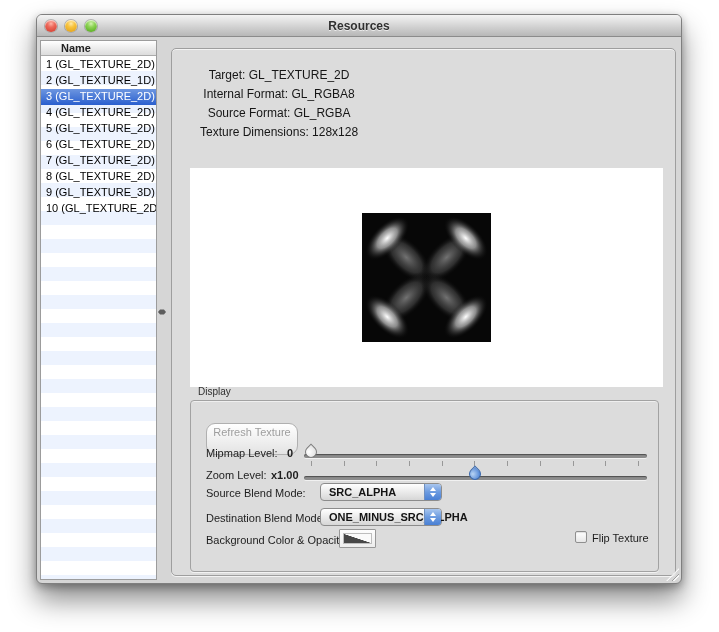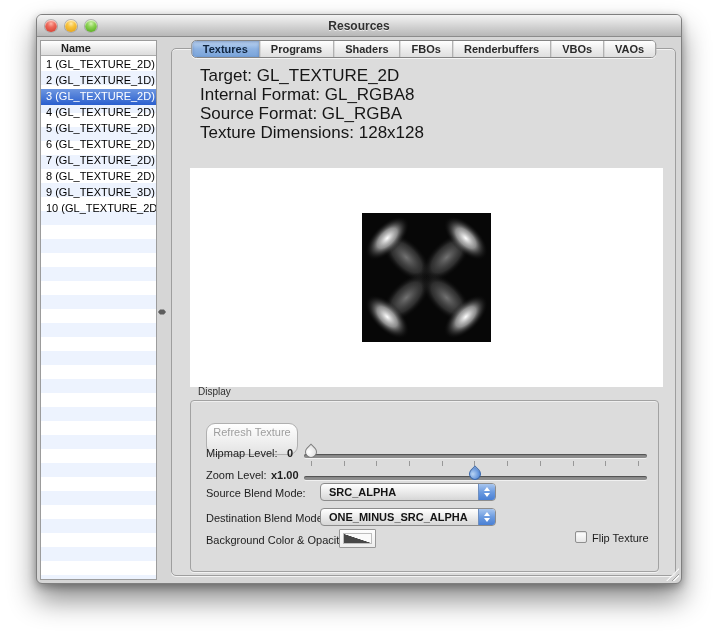--- a/index.html
+++ b/index.html
@@ -153,15 +153,6 @@
 
     <div class="panel">
 
-      <div class="tabbar">
-          <div class="seg sel">Textures</div>
-          <div class="seg">Programs</div>
-          <div class="seg">Shaders</div>
-          <div class="seg">FBOs</div>
-          <div class="seg">Renderbuffers</div>
-          <div class="seg">VBOs</div>
-          <div class="seg">VAOs</div>
-        </div>
 
       <div class="info">
           <div class="info-line">Target: GL_TEXTURE_2D</div>

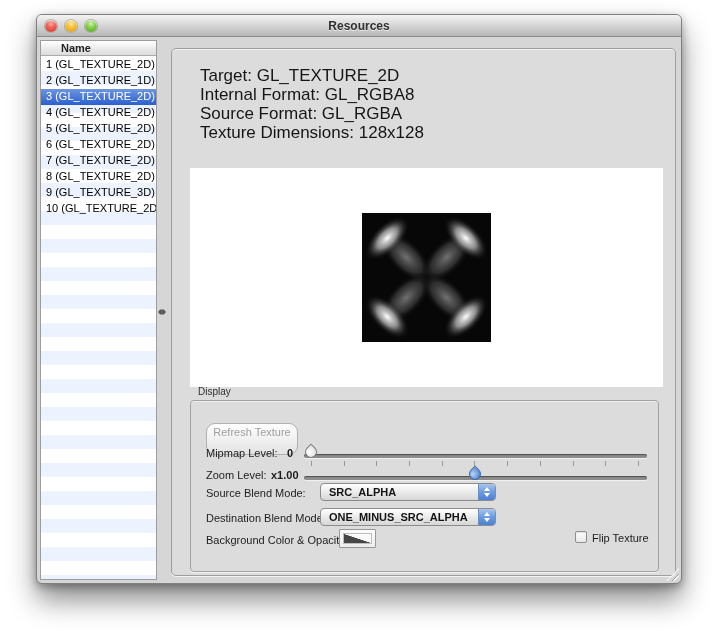--- a/index.html
+++ b/index.html
@@ -60,7 +60,7 @@
     box-shadow:inset 0 1px 3px rgba(0,40,110,.35); color:#10253f; }
 
   
-  .info { position:absolute; left:28px; top:17px; font-size:17px; color:#161616; }
+  .info { position:absolute; left:28px; top:17px; font-size:12px; color:#161616;text-align:center; }
   .info-line { height:19px; line-height:19px; white-space:nowrap; }
 
   

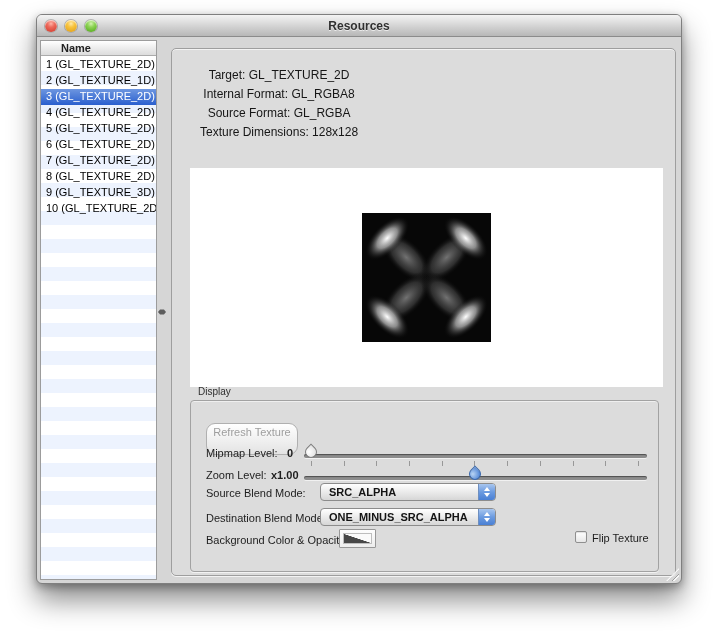--- a/index.html
+++ b/index.html
@@ -92,7 +92,7 @@
     display:flex; justify-content:space-between; }
   .tick { width:1px; height:5px; background:#989898; }
 
-  .popup { position:absolute; width:176px; height:18px; border:1px solid #8c8c8c;
+  .popup { position:absolute; width:122px; height:18px; border:1px solid #8c8c8c;
     border-radius:4px; background:linear-gradient(#ffffff, #e9e9e9 55%, #d6d6d6); }
   .popup-text { position:absolute; left:8px; top:0; line-height:17px; font-size:11px;
     font-weight:bold; color:#141414; white-space:nowrap; }

